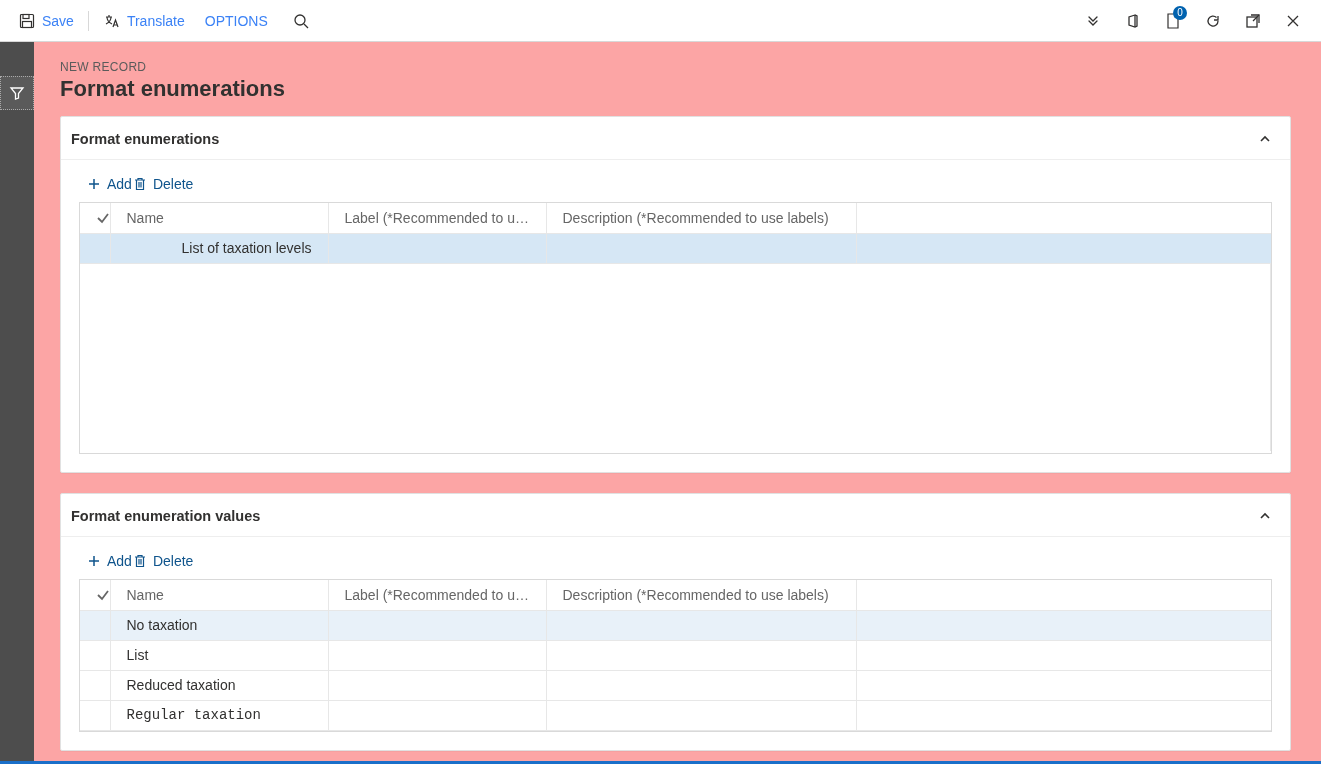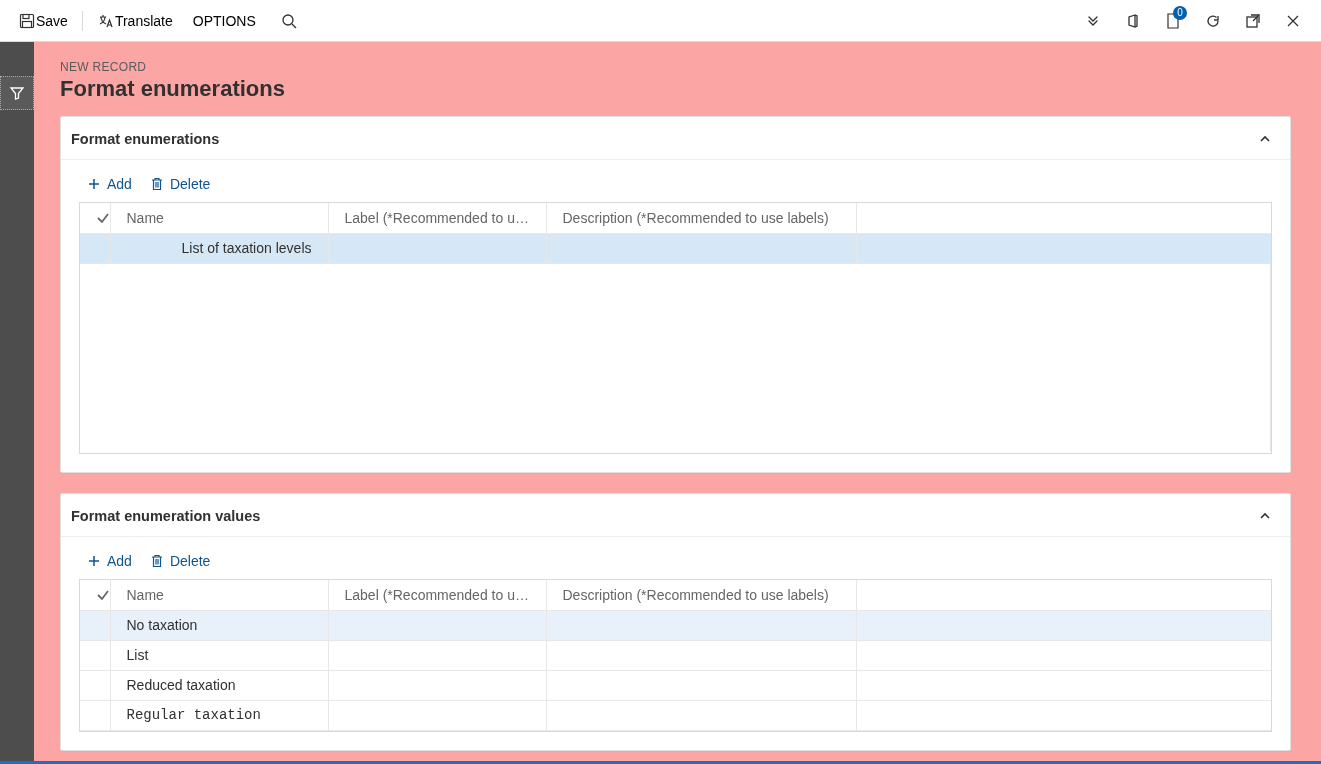--- a/index.html
+++ b/index.html
@@ -11,8 +11,8 @@
   }
   .toolbar-left, .toolbar-right { display: flex; align-items: center; gap: 0; }
   .tb-item {
-    display: flex; align-items: center; height: 42px; padding: 0 10px;
-    font-size: 14px; cursor: pointer; color: #000000;
+    display: flex; align-items: center; gap: 6px; height: 42px; padding: 0 10px;
+    font-size: 14px; cursor: pointer; color: #3b82f6;
   }
   .tb-sep { width: 1px; height: 20px; background: #d8d8d8; margin: 0 4px; }
   .tb-icon { display: inline-flex; align-items: center; justify-content: center; width: 18px; height: 18px; }

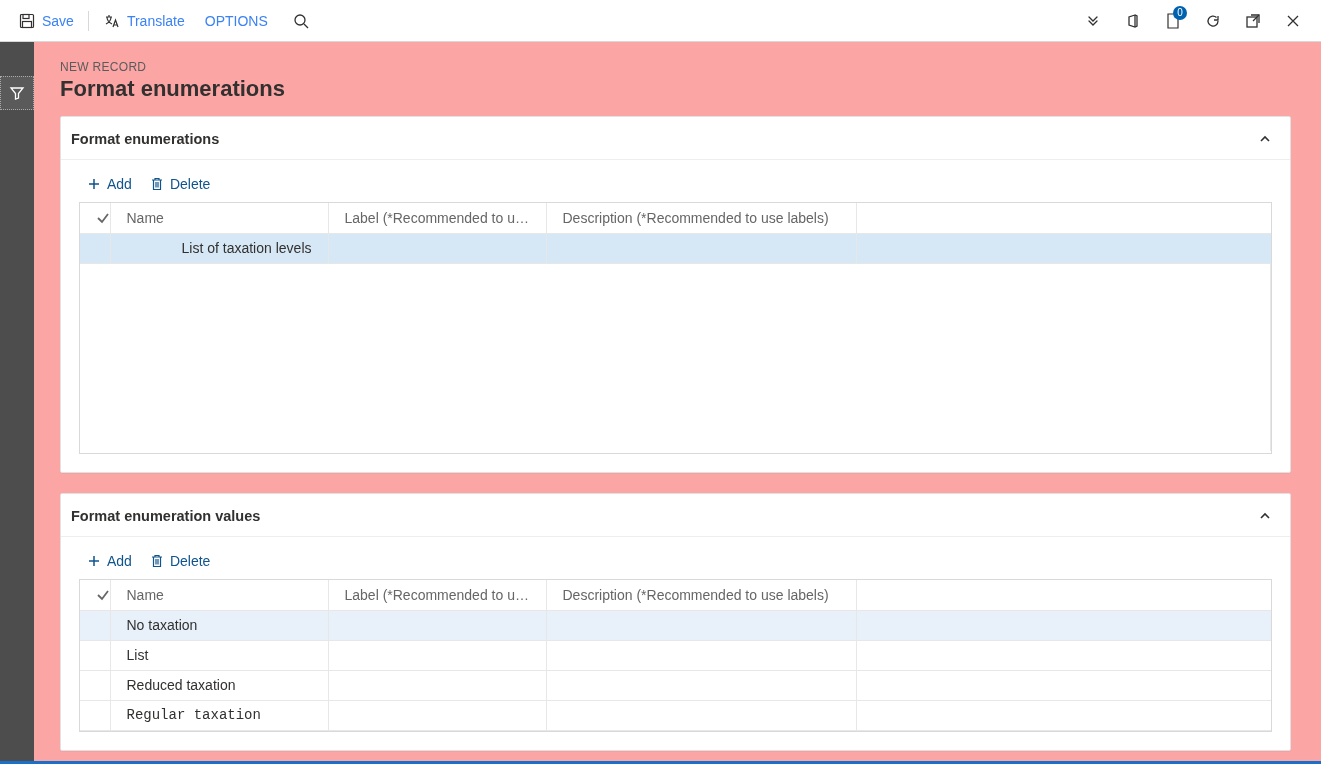--- a/index.html
+++ b/index.html
@@ -48,7 +48,7 @@
   }
   .panel-title { font-size: 14.5px; font-weight: 600; }
   .panel-body { padding: 12px 18px 18px 18px; }
-  .action-row { display: flex; gap: 18px; padding: 4px 0 10px 8px; }
+  .action-row { display: flex; gap: 1px; padding: 4px 0 10px 8px; }
   .act-btn {
     display: flex; align-items: center; gap: 6px; color: #0f548c; font-size: 14px; cursor: pointer;
   }

